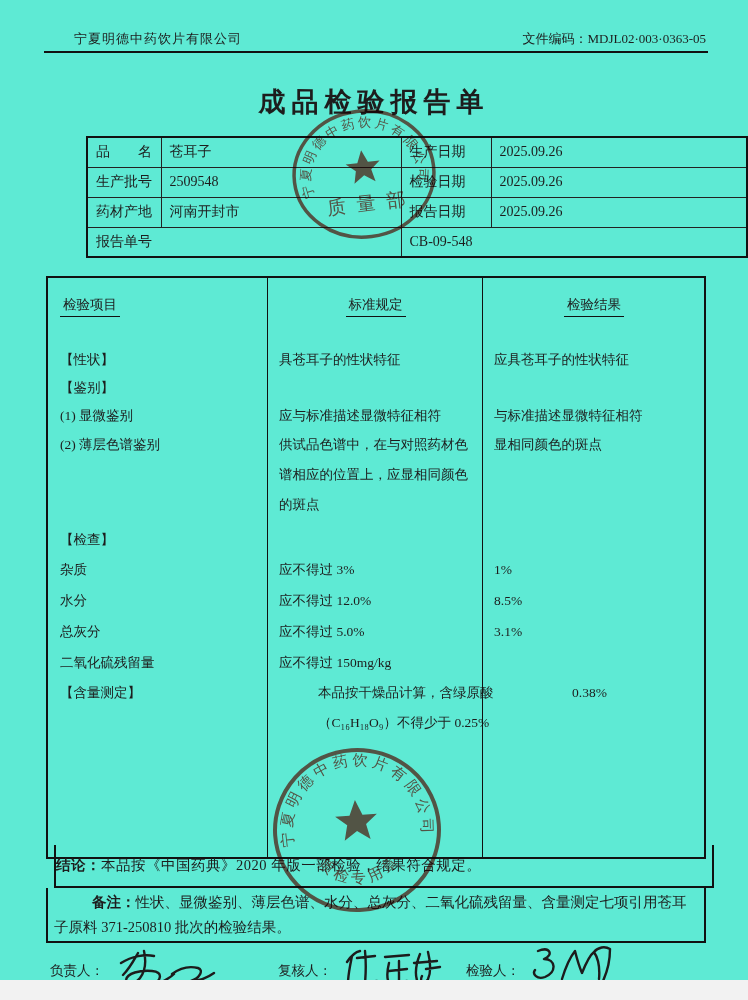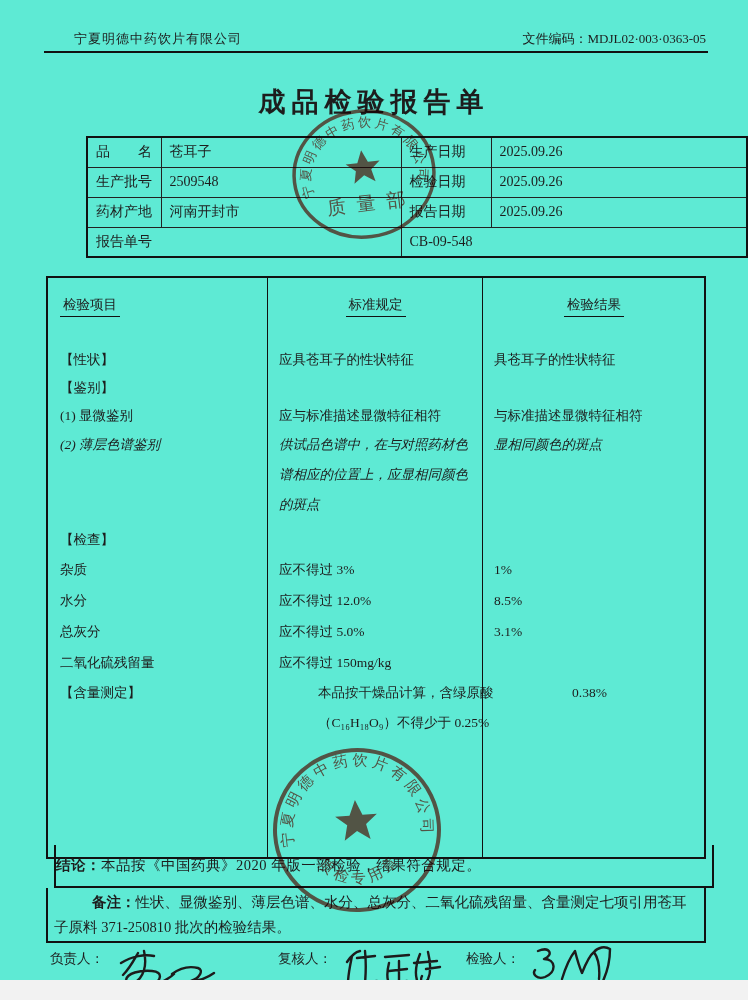--- a/index.html
+++ b/index.html
@@ -132,8 +132,8 @@
 
     <div class="drow h28">
       <div>【性状】</div>
+      <div>具苍耳子的性状特征</div>
       <div>应具苍耳子的性状特征</div>
-      <div>具苍耳子的性状特征</div>
     </div>
     <div class="drow h28">
       <div>【鉴别】</div>

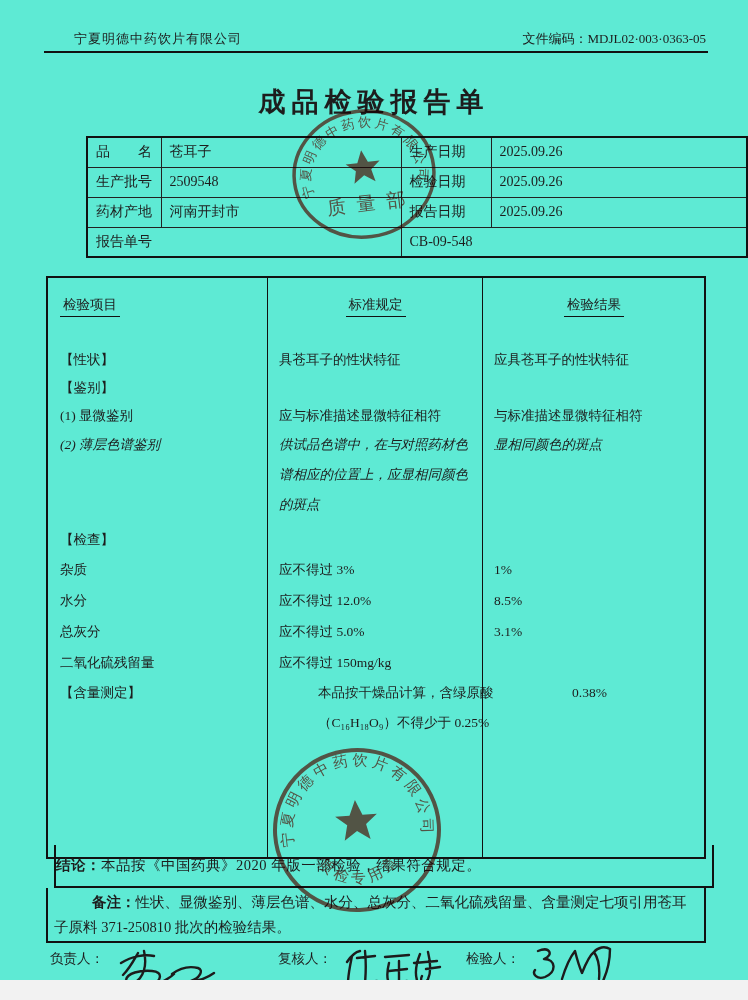--- a/index.html
+++ b/index.html
@@ -44,7 +44,7 @@
   .h28 { height:28px; line-height:28px; }
   .h31 { height:31px; line-height:31px; }
   .multi > div { line-height:30px; }
-  .r-tlc { min-height:96px;font-style:italic; }
+  .r-tlc { min-height:96px; }
   .r-assay { min-height:60px;gap:39px; }
   
   .concl {

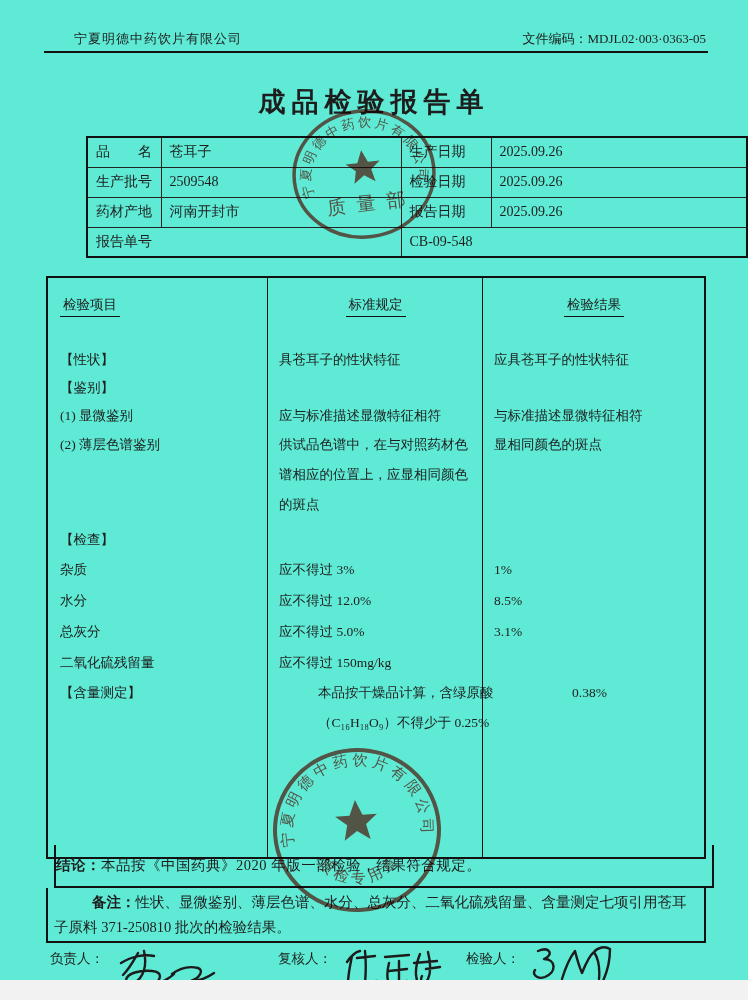--- a/index.html
+++ b/index.html
@@ -61,7 +61,7 @@
   b.lbl { font-weight:bold; }
   
   .signs { position:absolute; left:46px; top:942px; width:680px; height:58px; font-size:13.5px; }
-  .signs .slabel { position:absolute; top:8px; }
+  .signs .slabel { position:absolute; top:20px; }
   .signs svg { position:absolute; }
   .sig-stroke { fill:none; stroke:#1c1c1c; stroke-width:2.4; stroke-linecap:round; stroke-linejoin:round; }
   

